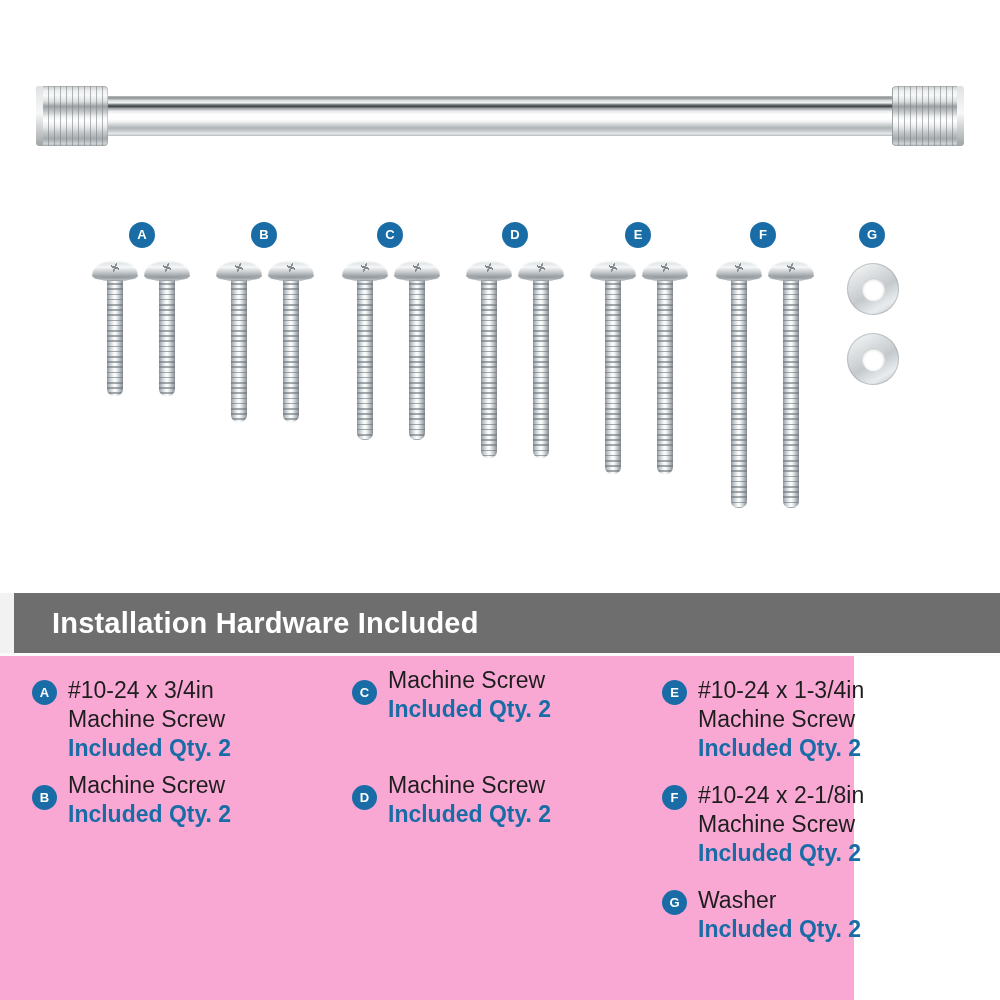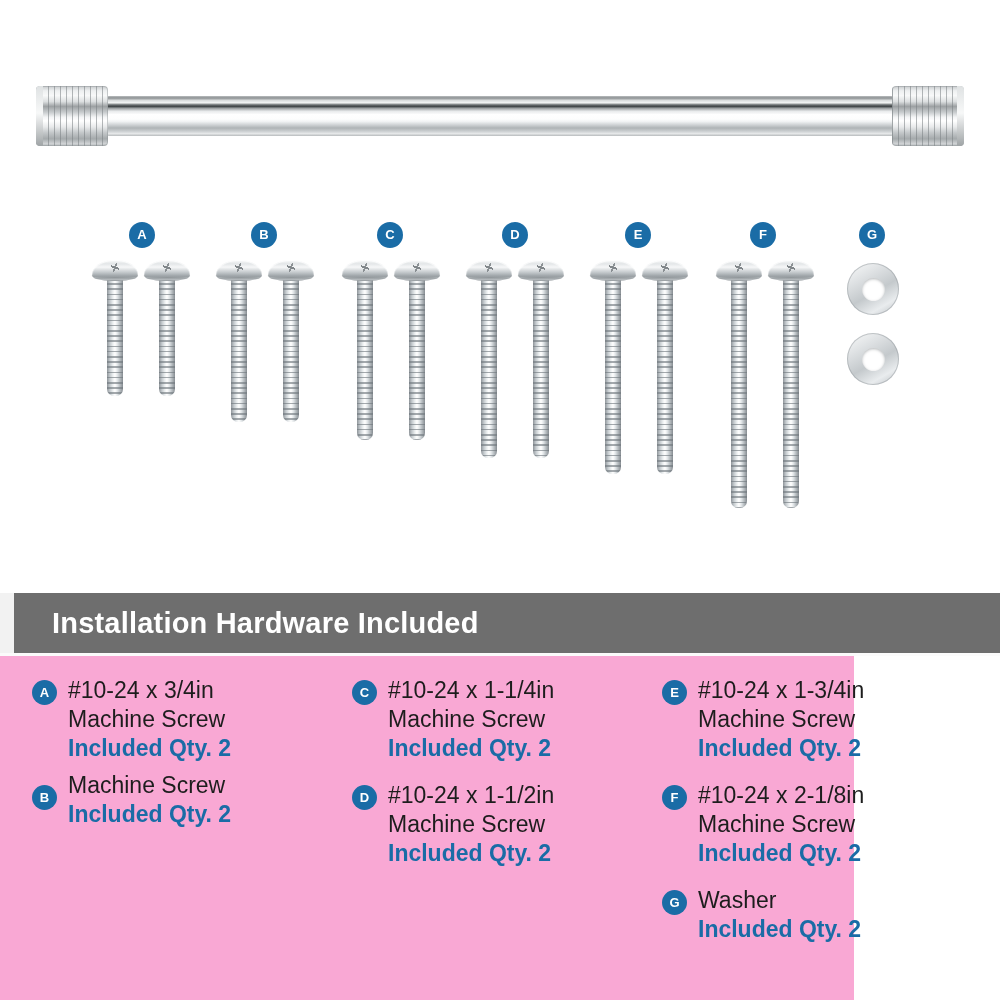--- a/index.html
+++ b/index.html
@@ -246,7 +246,6 @@
         </div>
         <div class="hw-item">
           <div class="hw-badge" style="background: rgb(26, 108, 166);">C</div>
-          <div class="hw-line name">#10-24 x 1-1/4in</div>
           <div class="hw-line">Machine Screw</div>
           <div class="hw-line qty" style="color: rgb(26, 108, 166);">Included Qty. 2</div>
         </div>

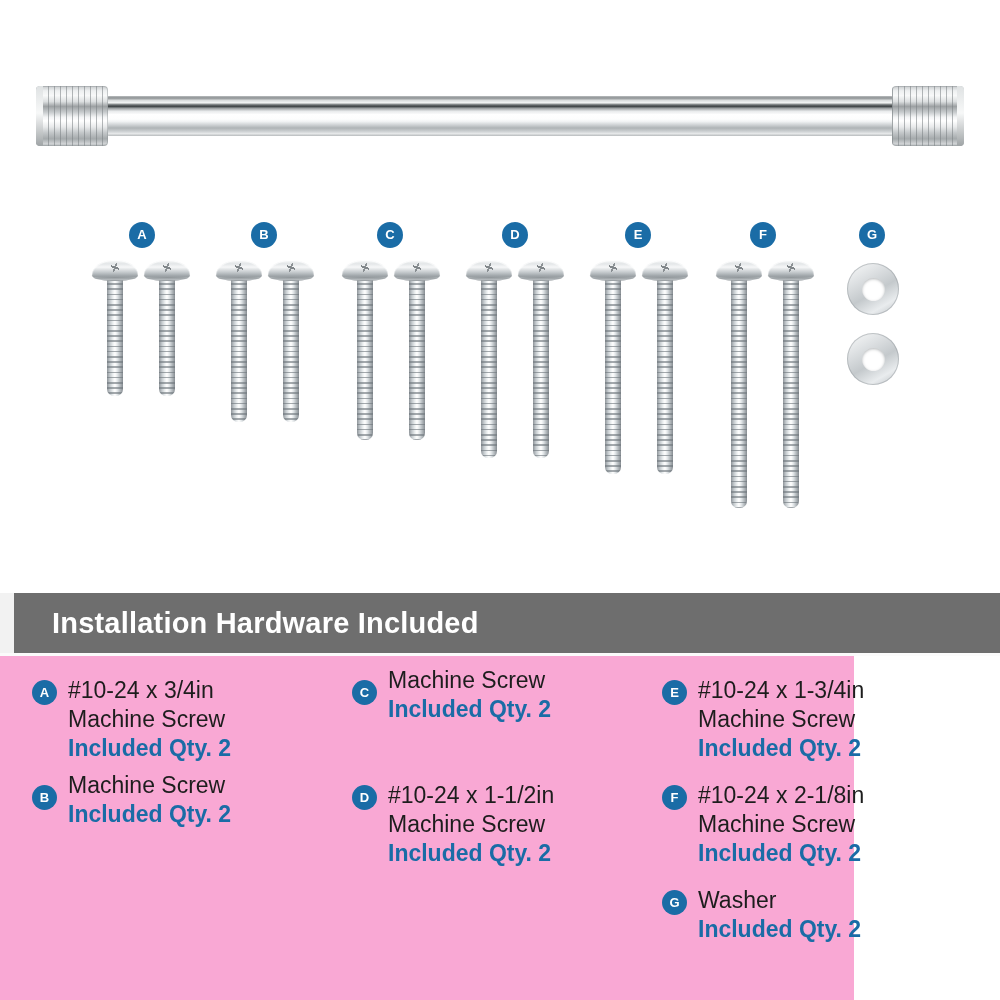--- a/index.html
+++ b/index.html
@@ -262,7 +262,6 @@
         </div>
         <div class="hw-item">
           <div class="hw-badge" style="background: rgb(26, 108, 166);">D</div>
-          <div class="hw-line name">#10-24 x 1-1/2in</div>
           <div class="hw-line">Machine Screw</div>
           <div class="hw-line qty" style="color: rgb(26, 108, 166);">Included Qty. 2</div>
         </div>

